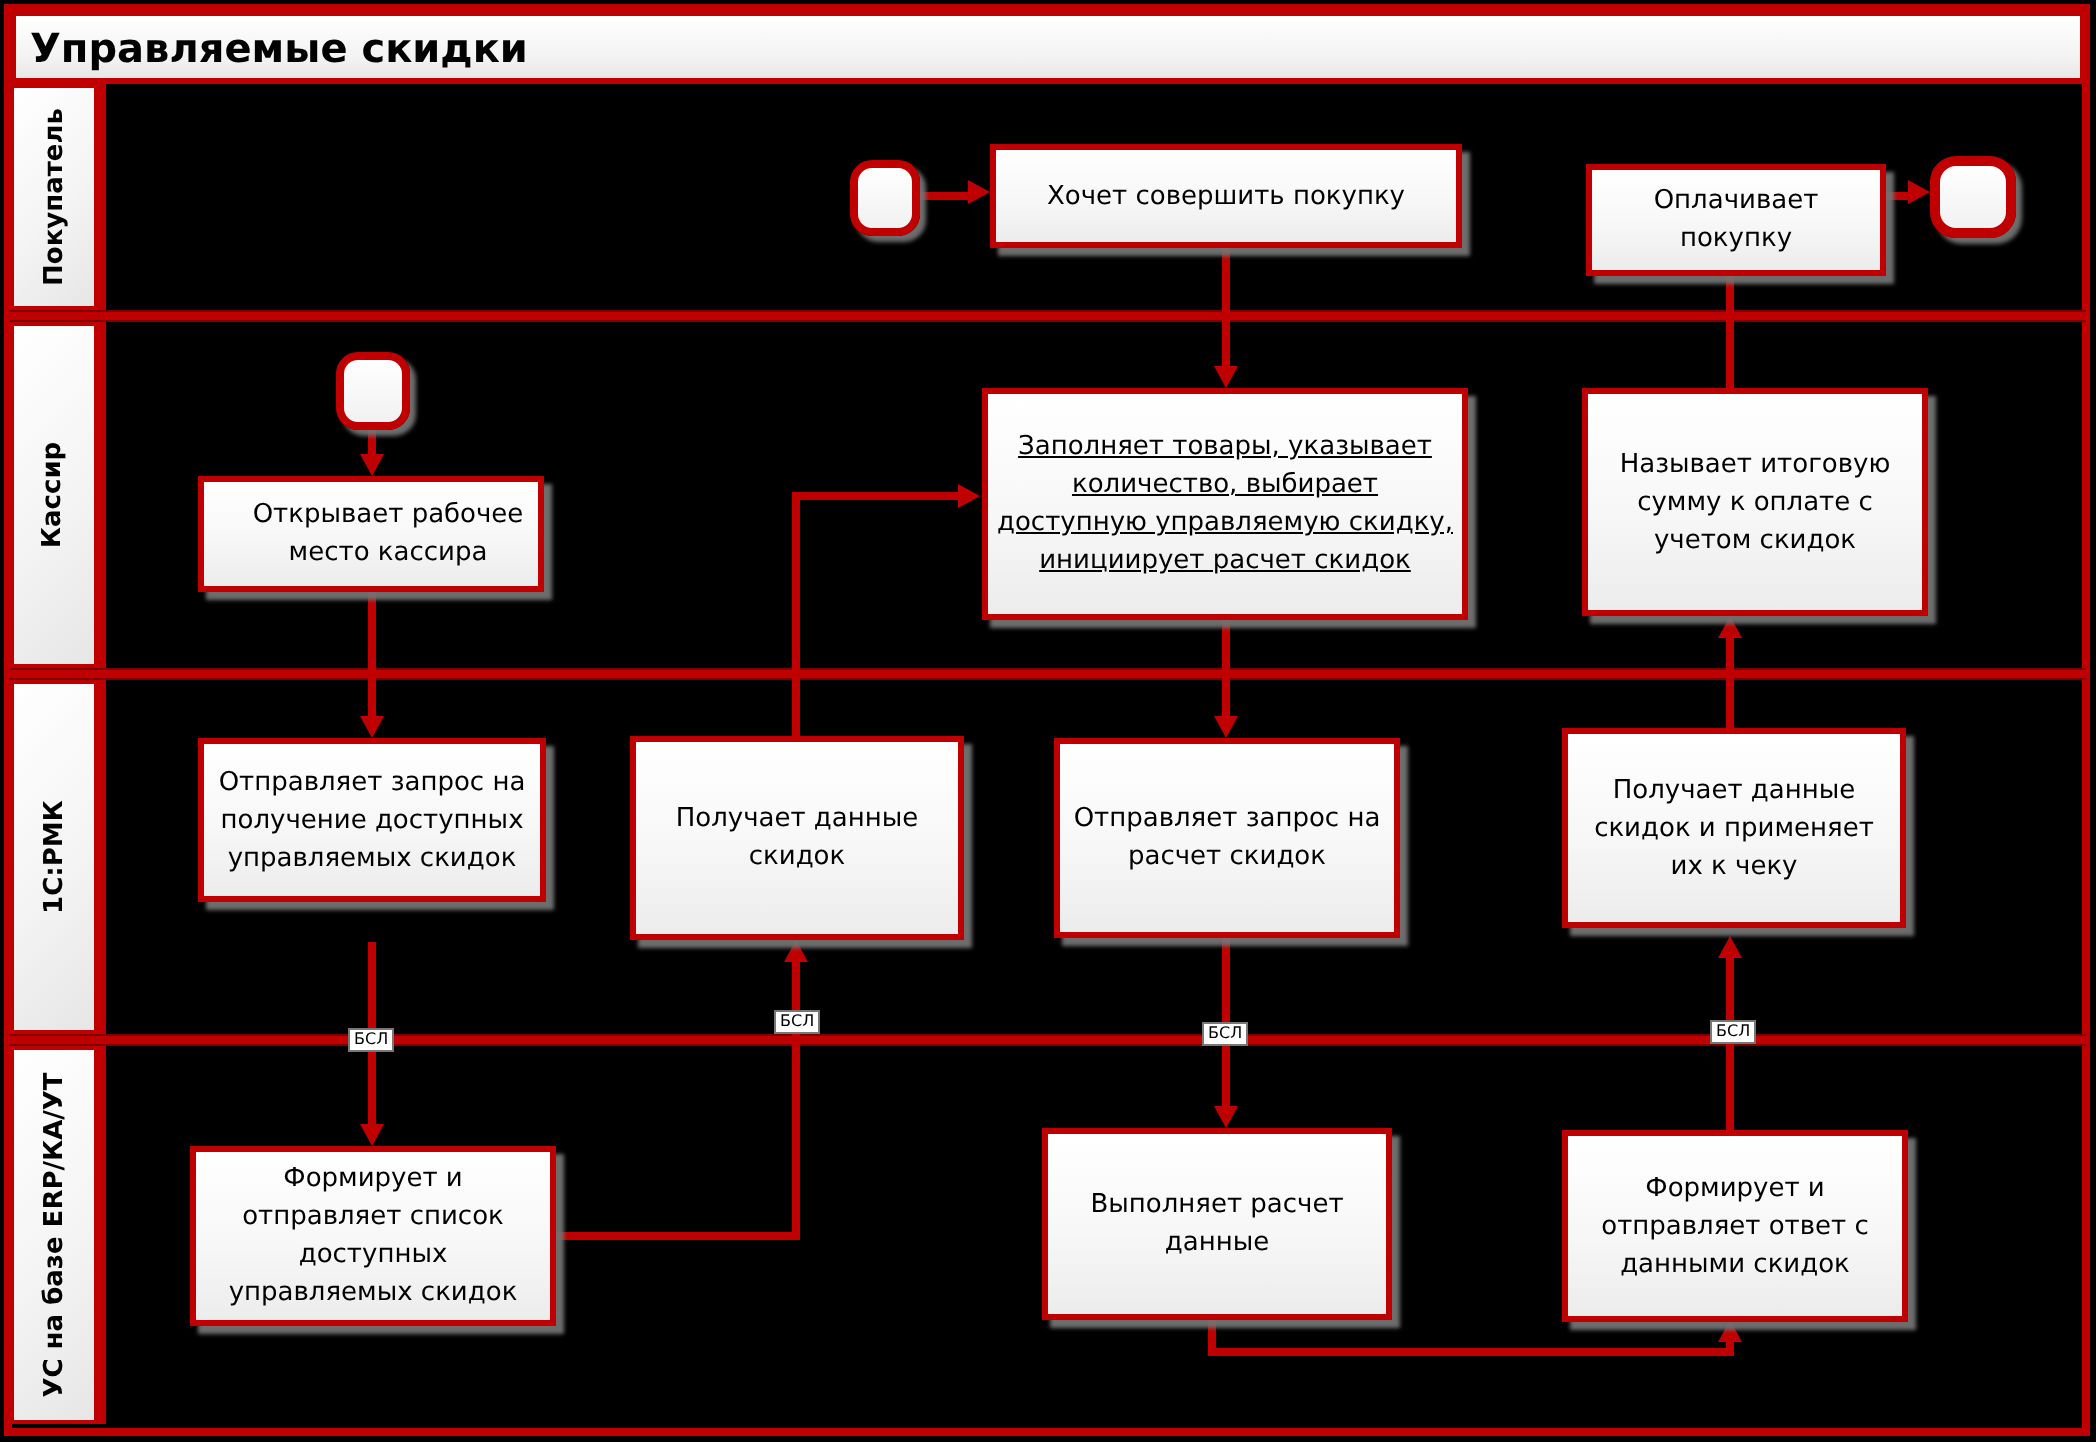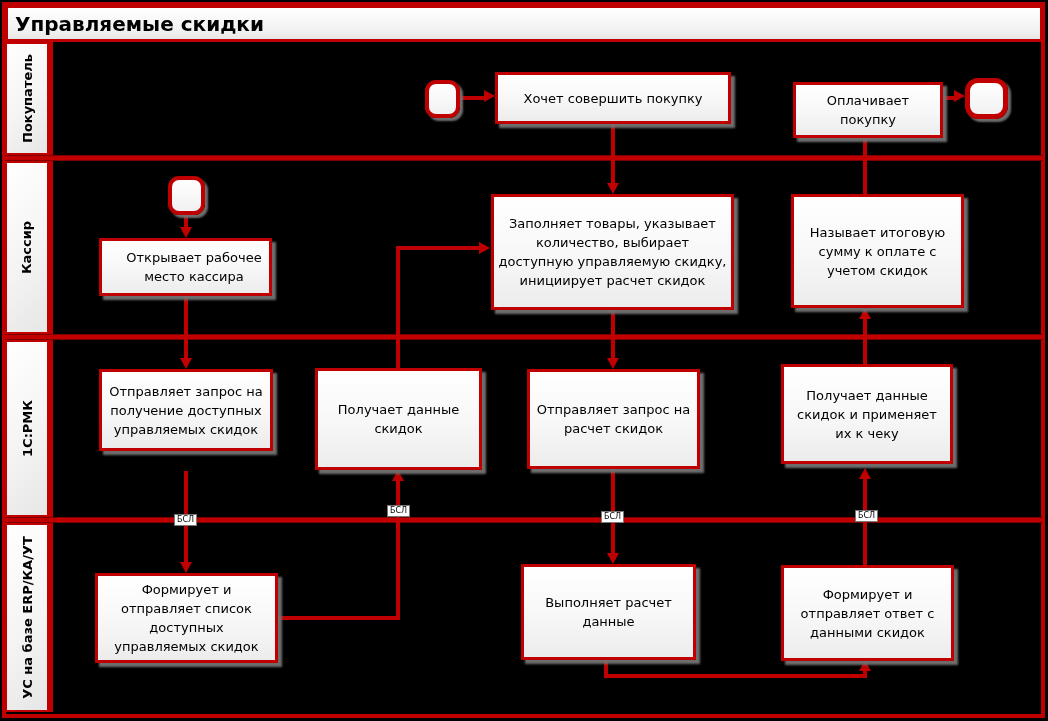--- a/index.html
+++ b/index.html
@@ -122,7 +122,7 @@
 <div class="box" style="left:495px;top:72px;width:236px;height:52px;">Хочет совершить покупку</div>
 <div class="box" style="left:793px;top:70px;width:150px;height:56px;margin-top:12px;">Оплачивает покупку</div>
 <div class="box" style="left:99px;top:238px;width:173px;height:58px;padding-left:21px;">Открывает рабочее место кассира</div>
-<div class="box" style="left:491px;top:194px;width:243px;height:116px;">Заполняет товары, указывает количество, выбирает доступную управляемую скидку, инициирует расчет скидок</div>
+<div class="box" style="left:491px;top:194px;width:243px;height:116px;text-decoration:underline;">Заполняет товары, указывает количество, выбирает доступную управляемую скидку, инициирует расчет скидок</div>
 <div class="box" style="left:781px;top:194px;width:173px;height:114px;margin-left:10px;">Называет итоговую сумму к оплате с учетом скидок</div>
 <div class="box" style="left:99px;top:369px;width:174px;height:82px;">Отправляет запрос на получение доступных управляемых скидок</div>
 <div class="box" style="left:315px;top:368px;width:167px;height:102px;">Получает данные скидок</div>

